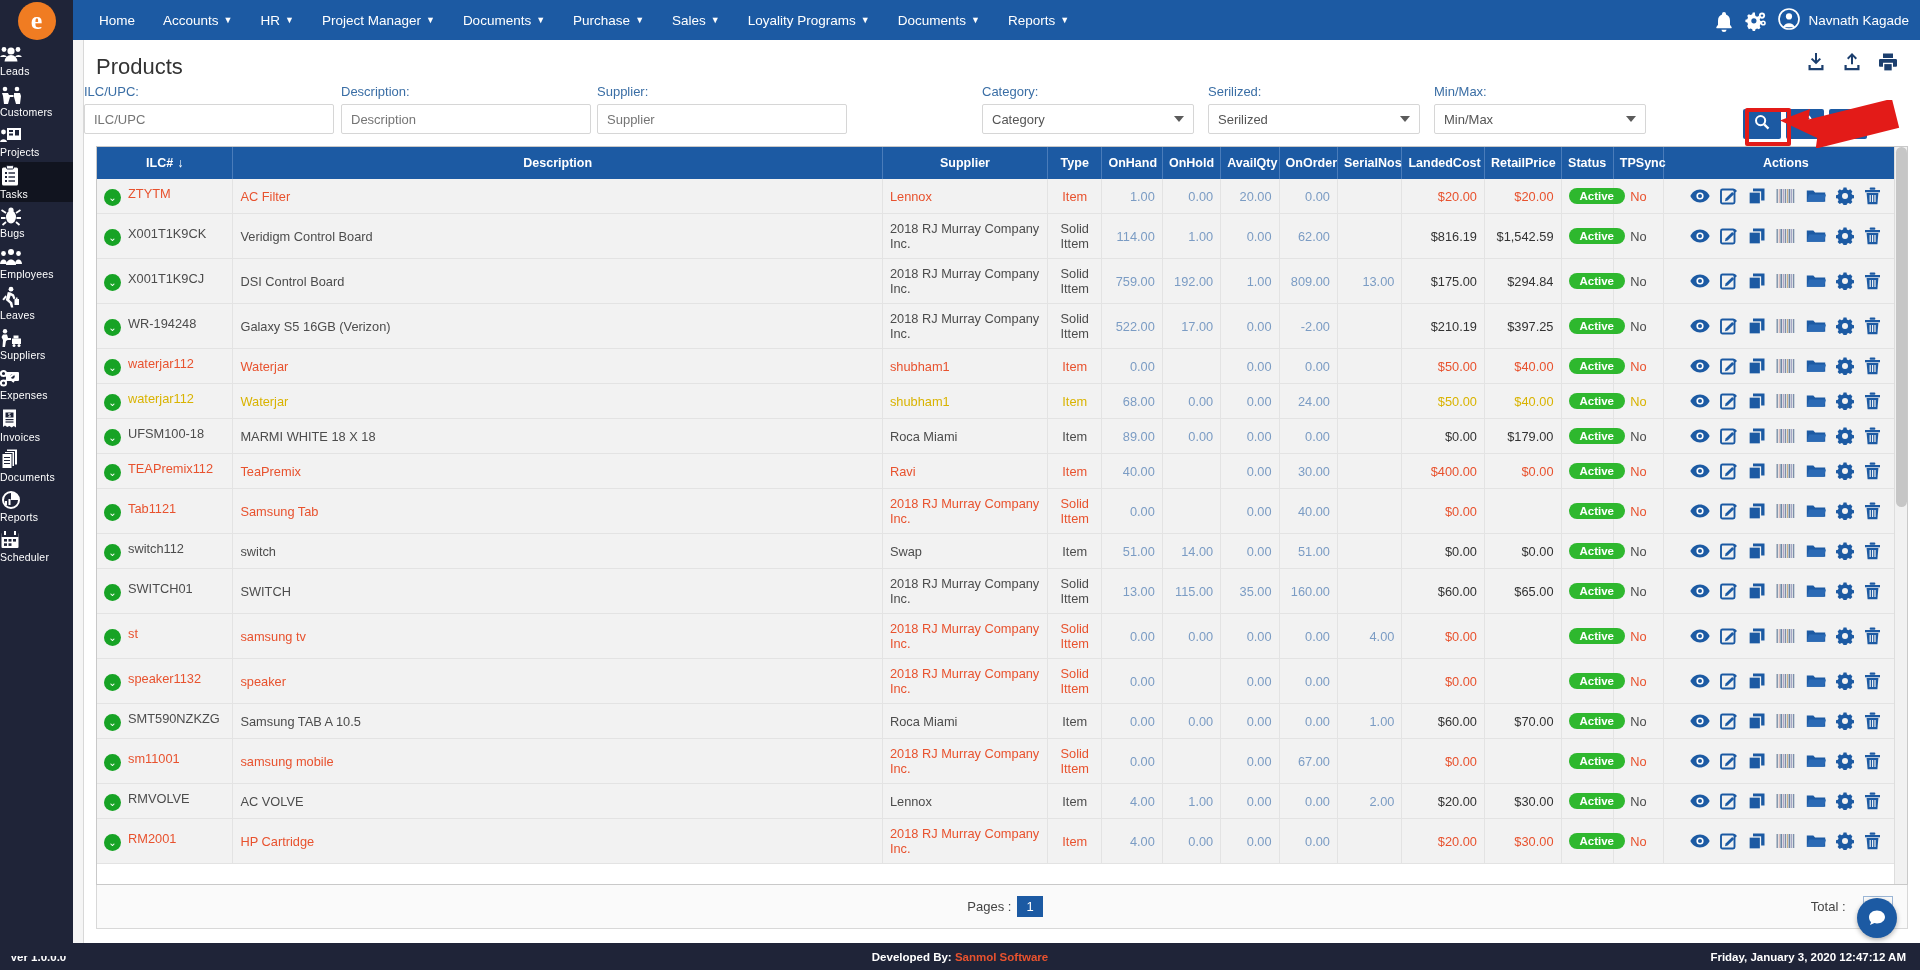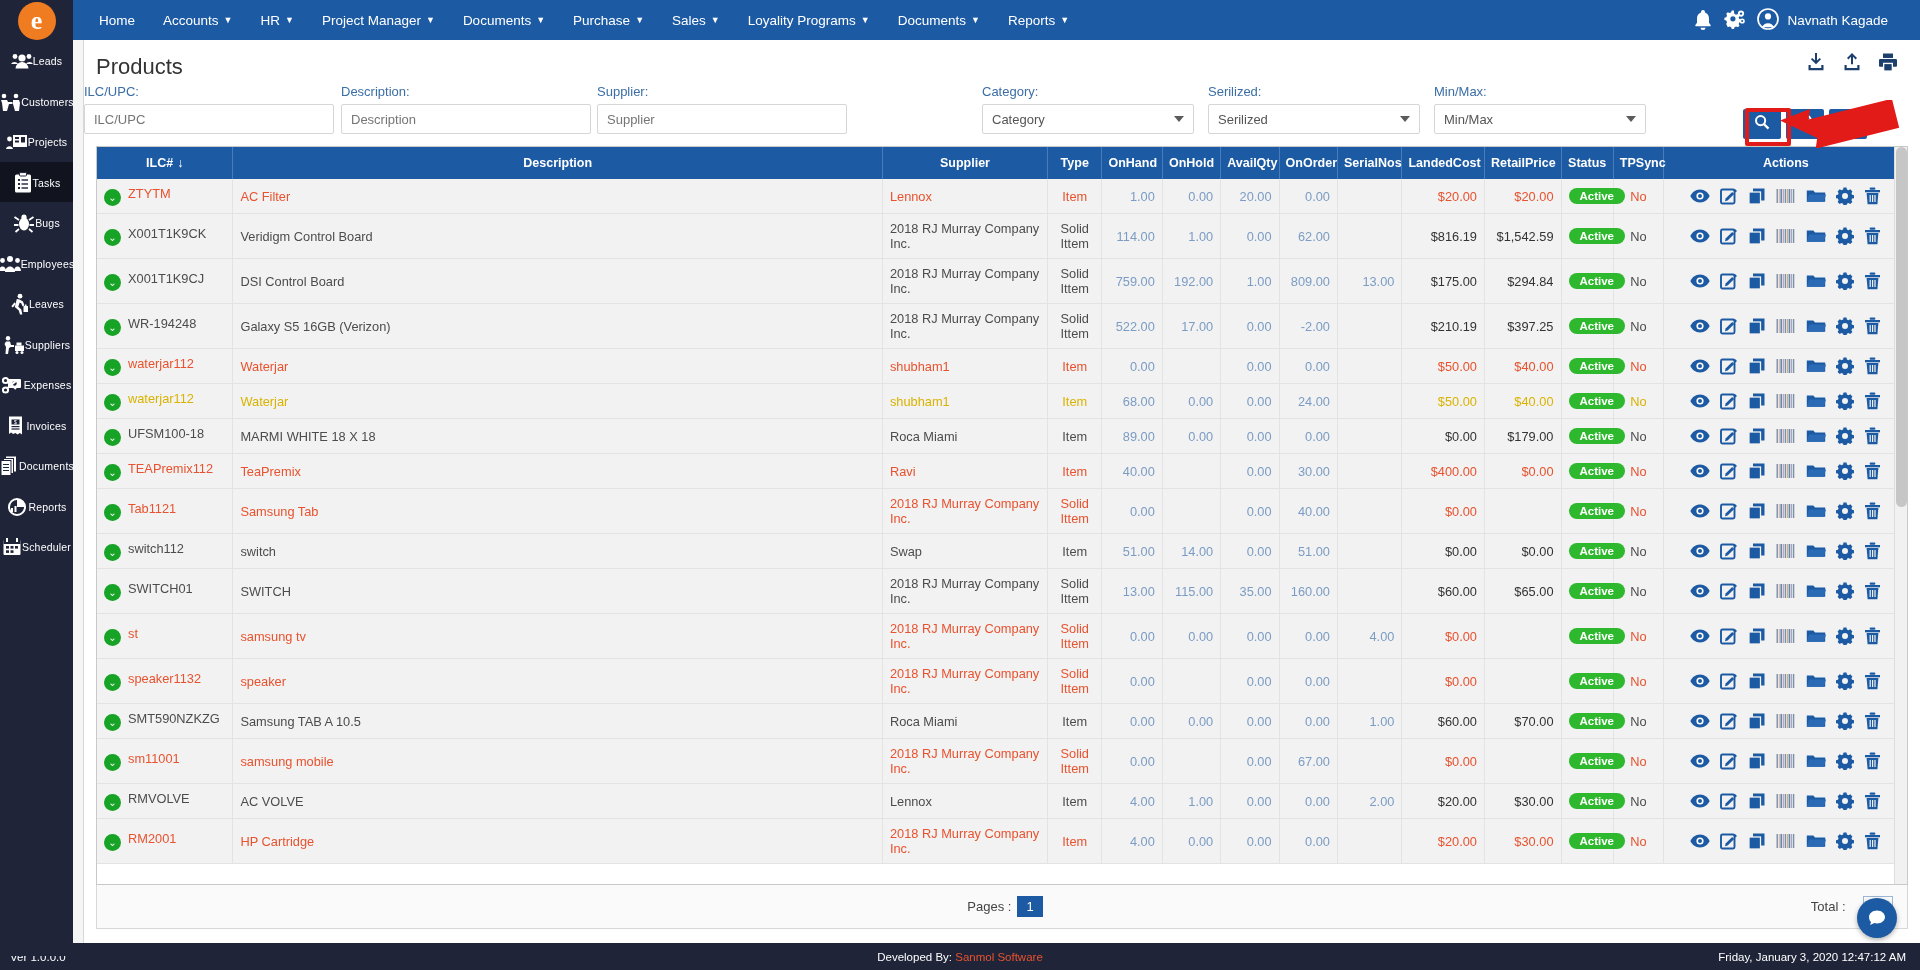--- a/index.html
+++ b/index.html
@@ -58,8 +58,8 @@
   .nav-item:first-child { padding-left: 26px; }
   .caret { margin-left: 5px; font-size: 9px; line-height: 9px; }
   #nav-right {
-    margin-left: auto; display: flex; align-items: center;
-    padding-right: 32px; gap: 10px;
+    margin-left: auto; display: flex; align-items: flex-end;
+    padding-right: 11px; gap: 10px;
   }
   .nav-ico { color: #fff; cursor: pointer; display:flex; align-items:center;}
   #user-box { display: flex; align-items: center; gap: 8px; color: #fff; font-size: 13.5px; cursor: pointer;}

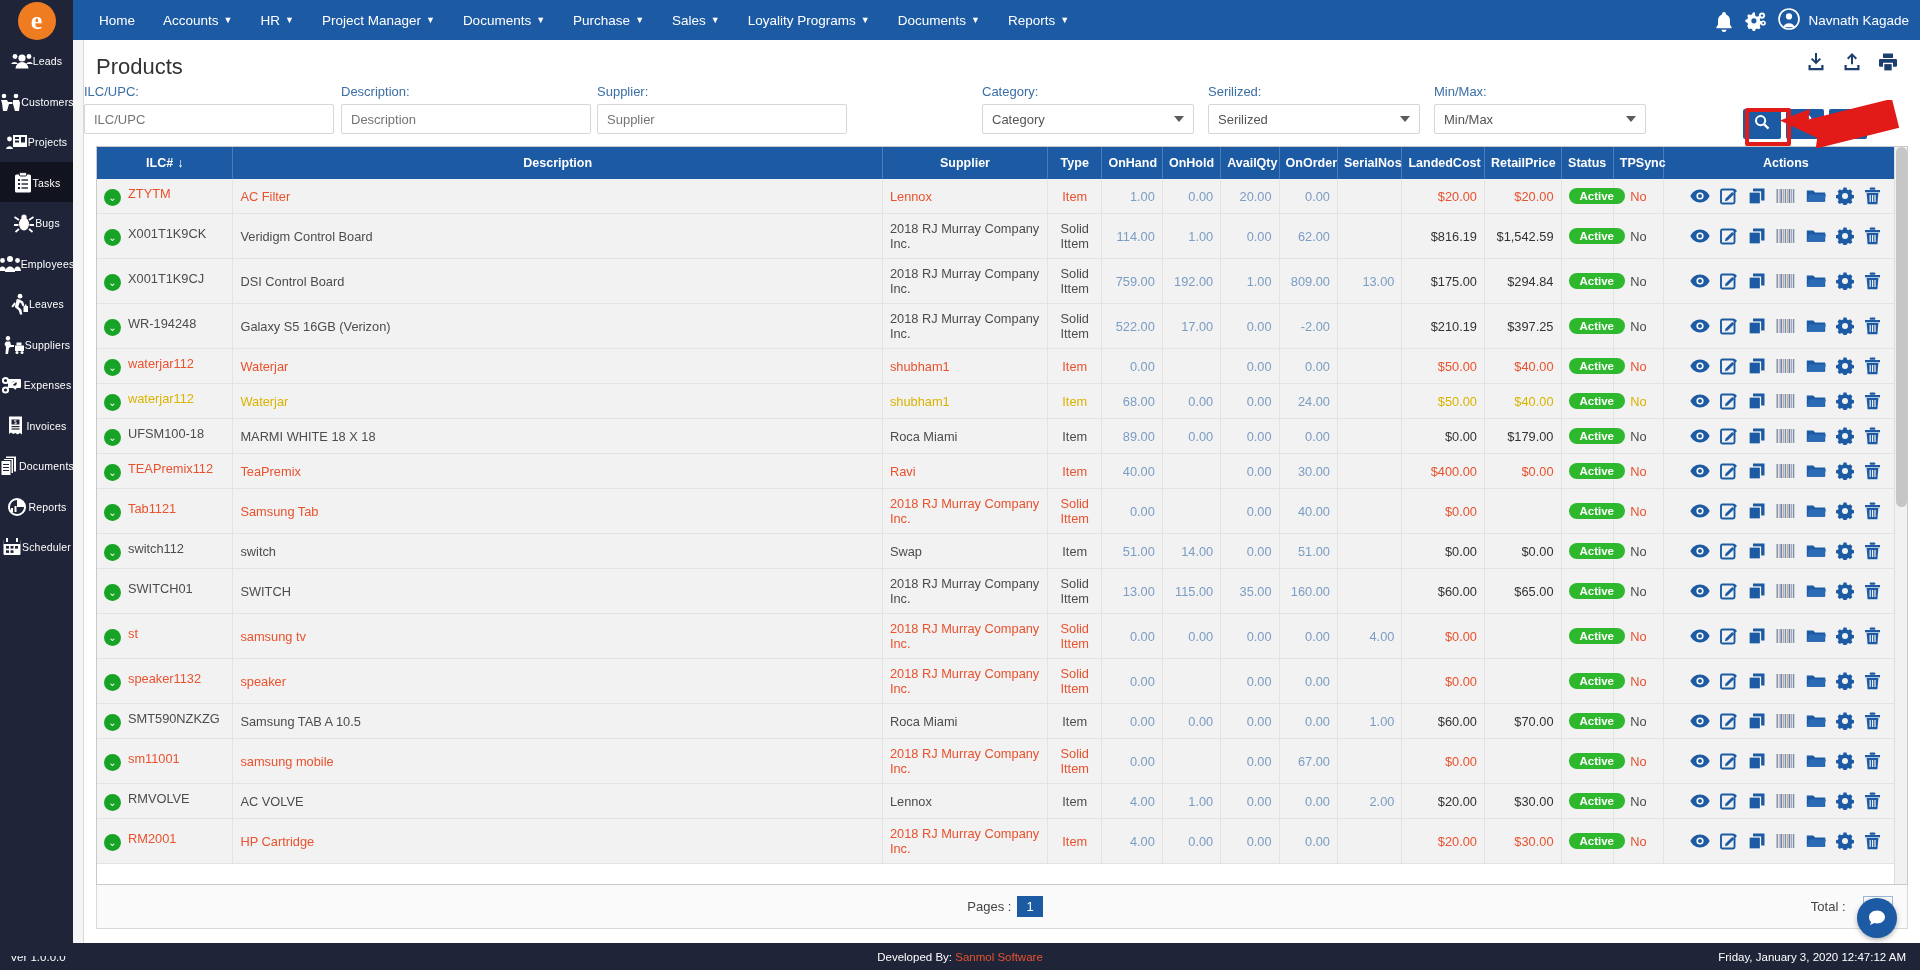--- a/index.html
+++ b/index.html
@@ -32,8 +32,8 @@
   }
   .side-item {
     width: 73px; height: 40.5px;
-    display: flex; flex-direction: row;
-    align-items: center; justify-content: center;
+    display: flex; flex-direction: column;
+    align-items: flex-start; justify-content: center;
     color: #ffffff; cursor: pointer;
     padding-top: 2px;
   }

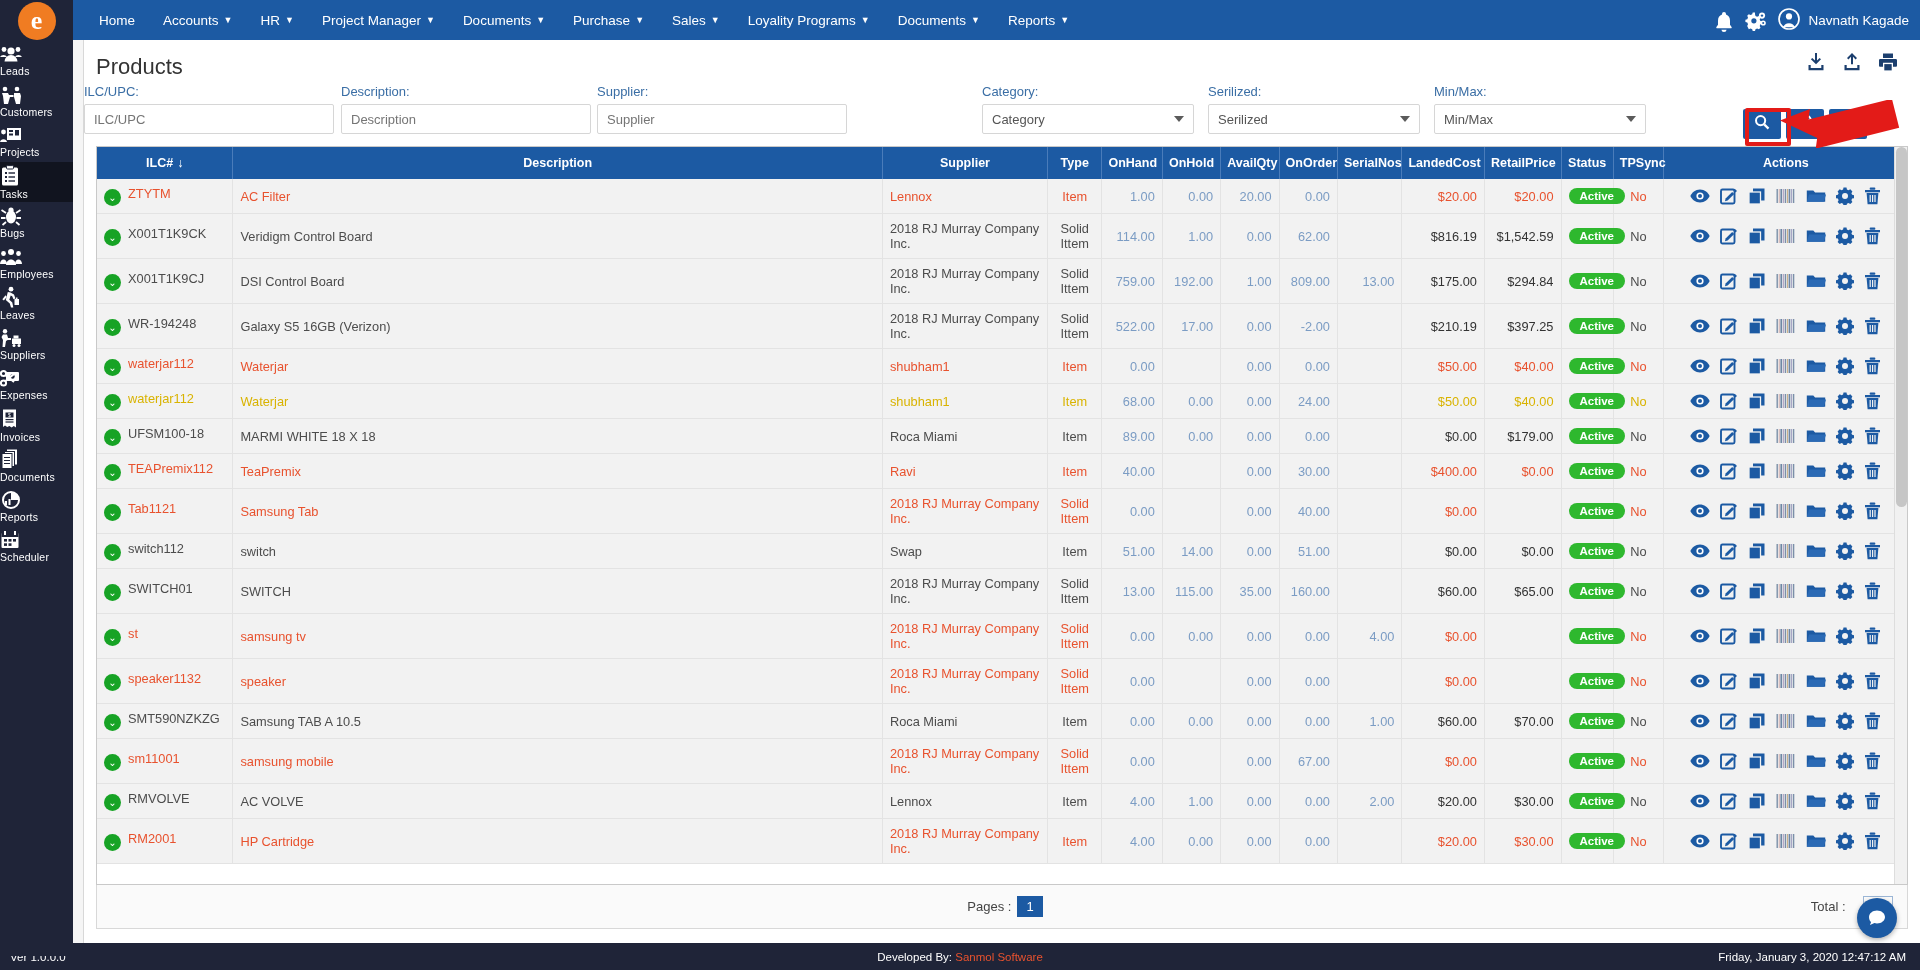--- a/index.html
+++ b/index.html
@@ -191,7 +191,7 @@
     position: absolute; left: 0; bottom: 0;
     width: 1920px; height: 27px; background: #1f2438;
     color: #fff; font-size: 11.5px;
-    display: flex; align-items: center;
+    display: flex; align-items: center; font-weight: bold;
   }
   #ver { padding-left: 10px; }
   #devby { position: absolute; left: 50%; transform: translateX(-50%); white-space: nowrap;}

